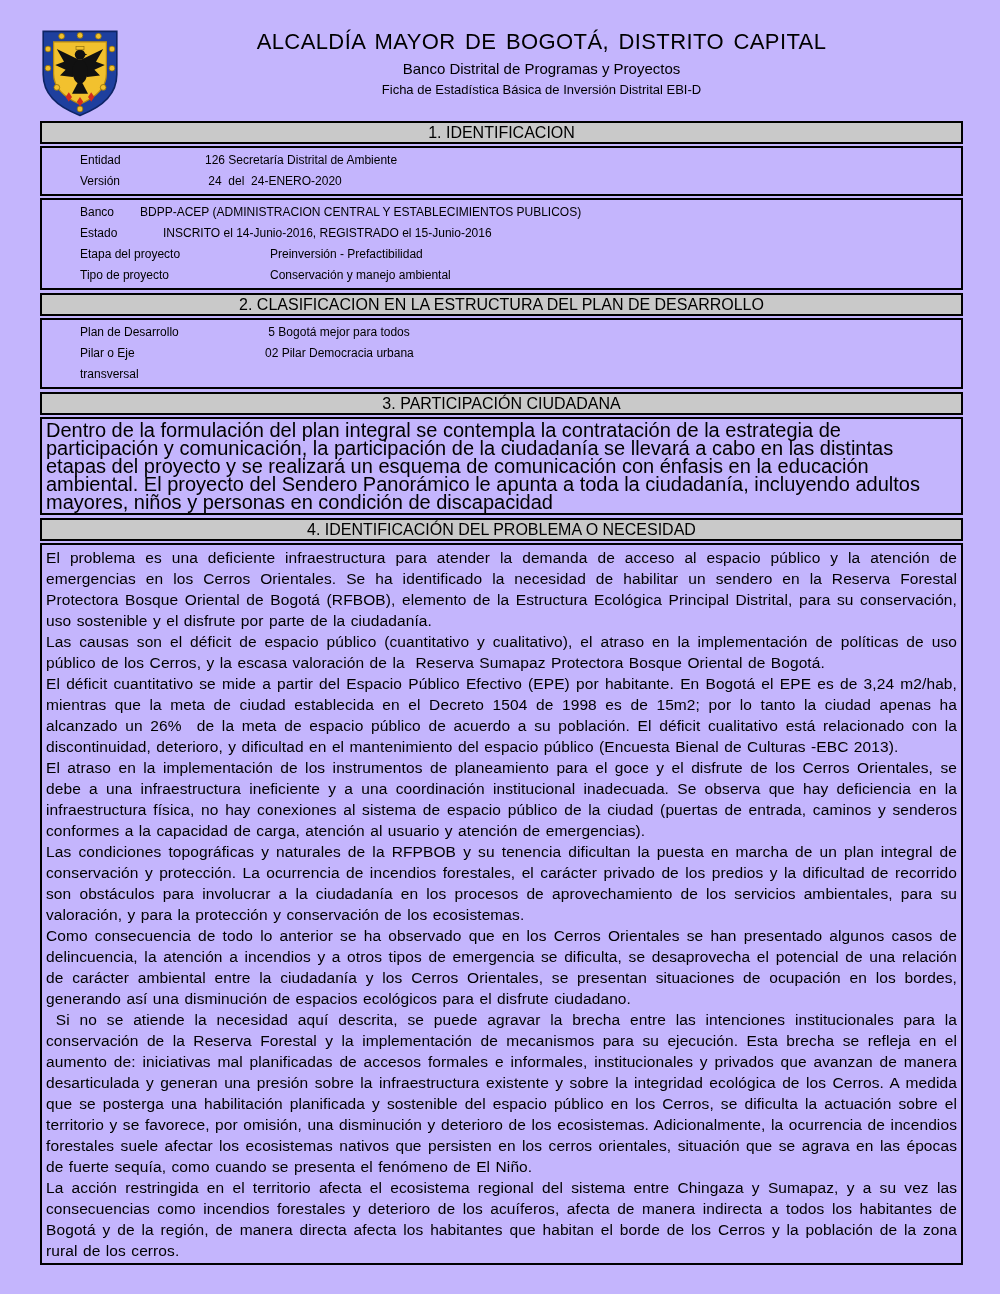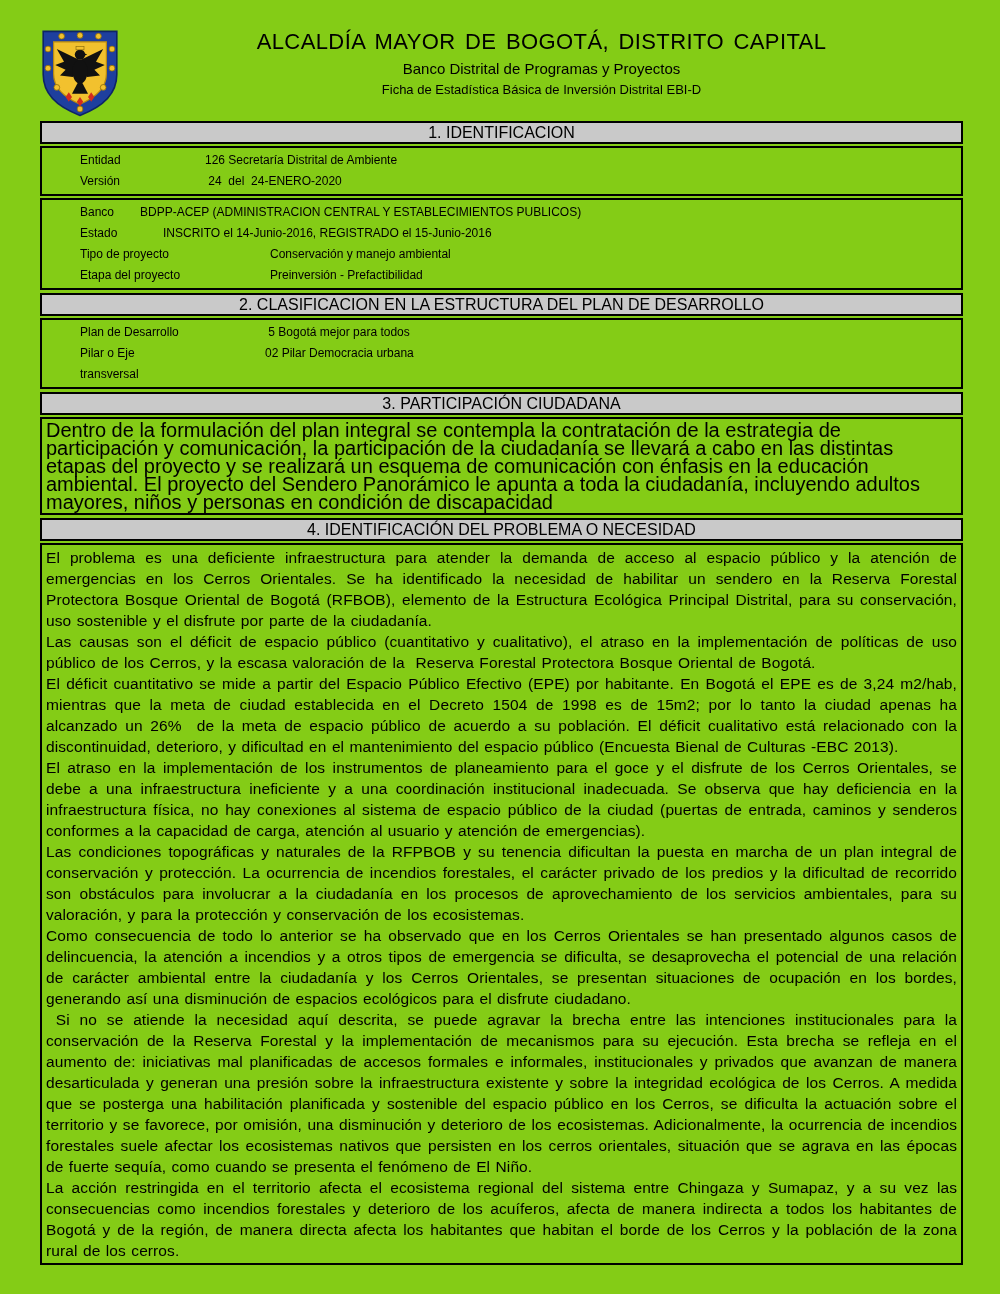--- a/index.html
+++ b/index.html
@@ -4,7 +4,7 @@
 <style>
   html,body { margin:0; padding:0; background:#ffffff; }
   .page {
-    width:1000px; height:1294px; background:#84cc16; color:#000;
+    width:1000px; height:1294px; background:#c4b5fd; color:#000;
     font-family:"Liberation Sans", sans-serif;
     box-sizing:border-box; padding:26px 37px 15px 40px;
     overflow:hidden; position:relative;

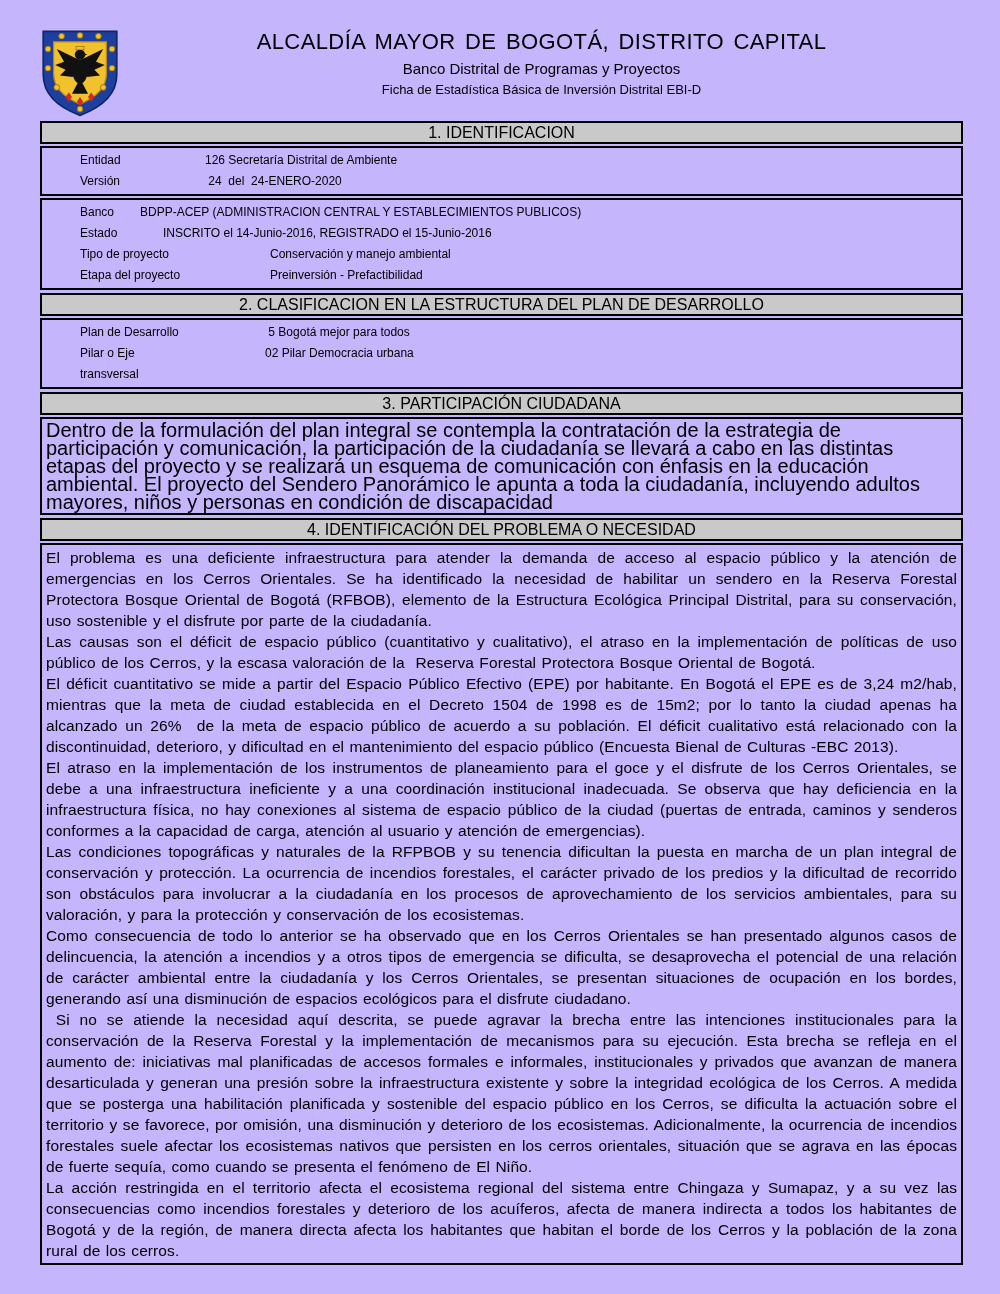--- a/index.html
+++ b/index.html
@@ -104,12 +104,12 @@
       <span class="val">INSCRITO el 14-Junio-2016, REGISTRADO el 15-Junio-2016</span>
     </div>
     <div class="row">
+      <span class="lbl w190">Etapa del proyecto</span>
+      <span class="val">Preinversión - Prefactibilidad</span>
+    </div>
+    <div class="row">
       <span class="lbl w190">Tipo de proyecto</span>
       <span class="val">Conservación y manejo ambiental</span>
-    </div>
-    <div class="row">
-      <span class="lbl w190">Etapa del proyecto</span>
-      <span class="val">Preinversión - Prefactibilidad</span>
     </div>
   </div>
 

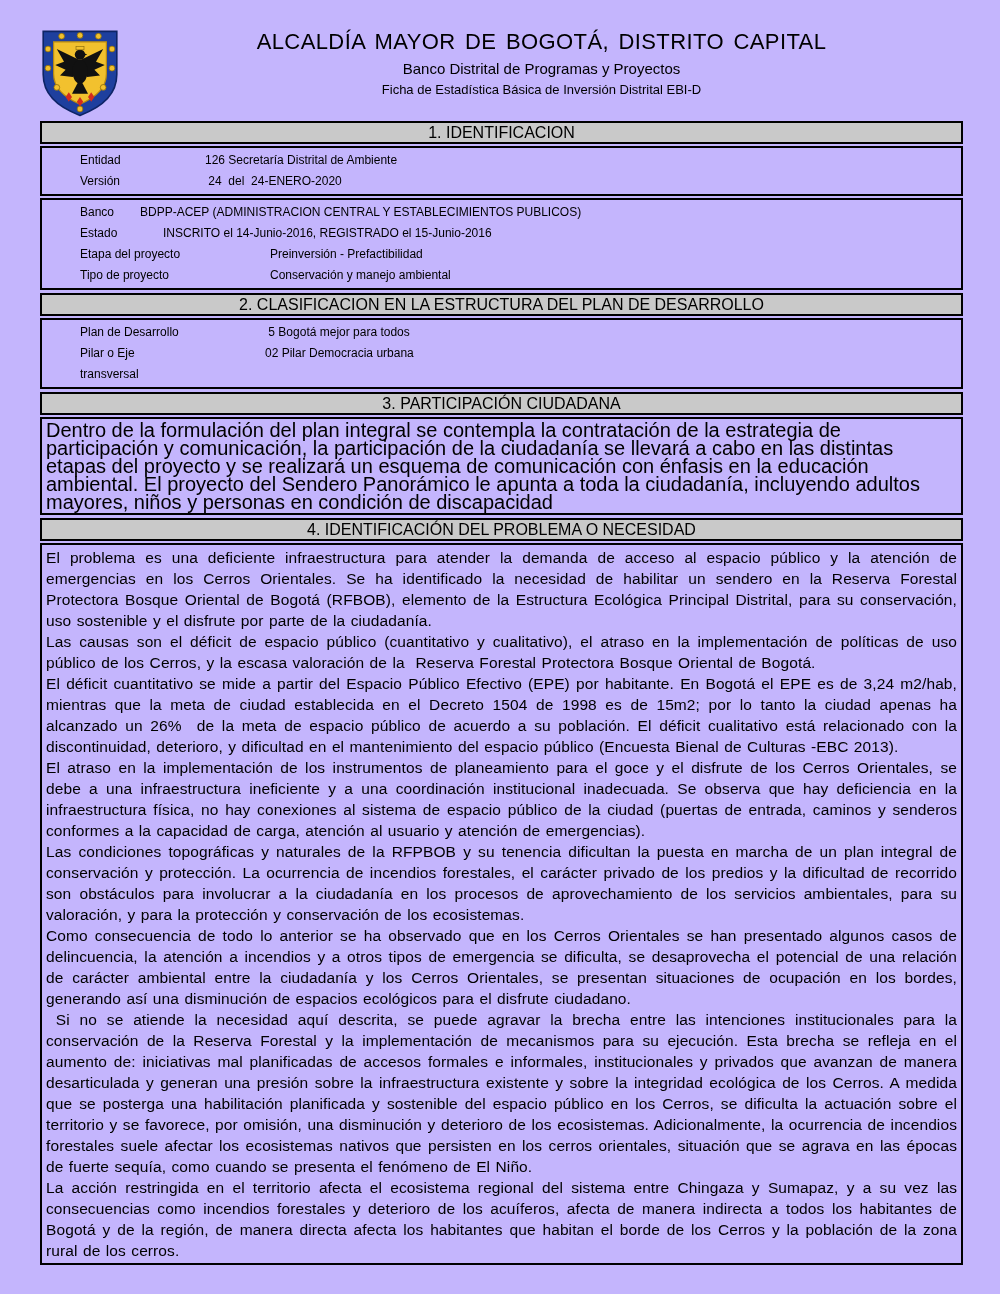--- a/index.html
+++ b/index.html
@@ -136,7 +136,7 @@
 
   <div class="box prose5">
     <p>El problema es una deficiente infraestructura para atender la demanda de acceso al espacio público y la atención de emergencias en los Cerros Orientales. Se ha identificado la necesidad de habilitar un sendero en la Reserva Forestal Protectora Bosque Oriental de Bogotá (RFBOB), elemento de la Estructura Ecológica Principal Distrital, para su conservación, uso sostenible y el disfrute por parte de la ciudadanía.</p>
-    <p>Las causas son el déficit de espacio público (cuantitativo y cualitativo), el atraso en la implementación de políticas de uso público de los Cerros, y la escasa valoración de la  Reserva Forestal Protectora Bosque Oriental de Bogotá.</p>
+    <p>Las causas son el déficit de espacio público (cuantitativo y cualitativo), el atraso en la implementación de políticas de uso público de los Cerros, y la escasa valoración de la  Reserva Sumapaz Protectora Bosque Oriental de Bogotá.</p>
     <p>El déficit cuantitativo se mide a partir del Espacio Público Efectivo (EPE) por habitante. En Bogotá el EPE es de 3,24 m2/hab, mientras que la meta de ciudad establecida en el Decreto 1504 de 1998 es de 15m2; por lo tanto la ciudad apenas ha alcanzado un 26%  de la meta de espacio público de acuerdo a su población. El déficit cualitativo está relacionado con la discontinuidad, deterioro, y dificultad en el mantenimiento del espacio público (Encuesta Bienal de Culturas -EBC 2013).</p>
     <p>El atraso en la implementación de los instrumentos de planeamiento para el goce y el disfrute de los Cerros Orientales, se debe a una infraestructura ineficiente y a una coordinación institucional inadecuada. Se observa que hay deficiencia en la infraestructura física, no hay conexiones al sistema de espacio público de la ciudad (puertas de entrada, caminos y senderos conformes a la capacidad de carga, atención al usuario y atención de emergencias).</p>
     <p>Las condiciones topográficas y naturales de la RFPBOB y su tenencia dificultan la puesta en marcha de un plan integral de conservación y protección. La ocurrencia de incendios forestales, el carácter privado de los predios y la dificultad de recorrido son obstáculos para involucrar a la ciudadanía en los procesos de aprovechamiento de los servicios ambientales, para su valoración, y para la protección y conservación de los ecosistemas.</p>

